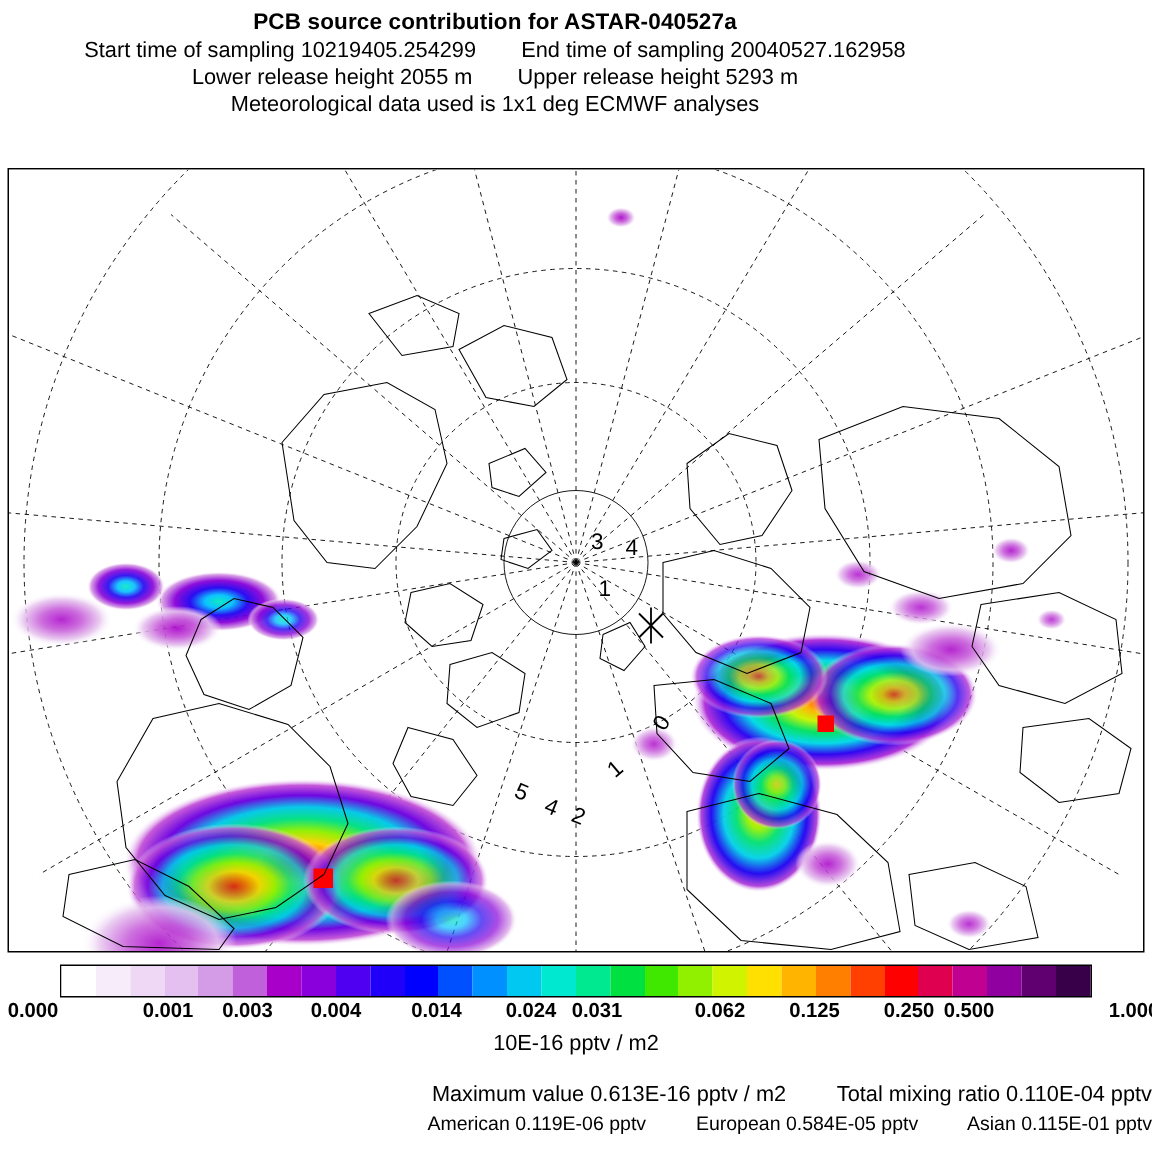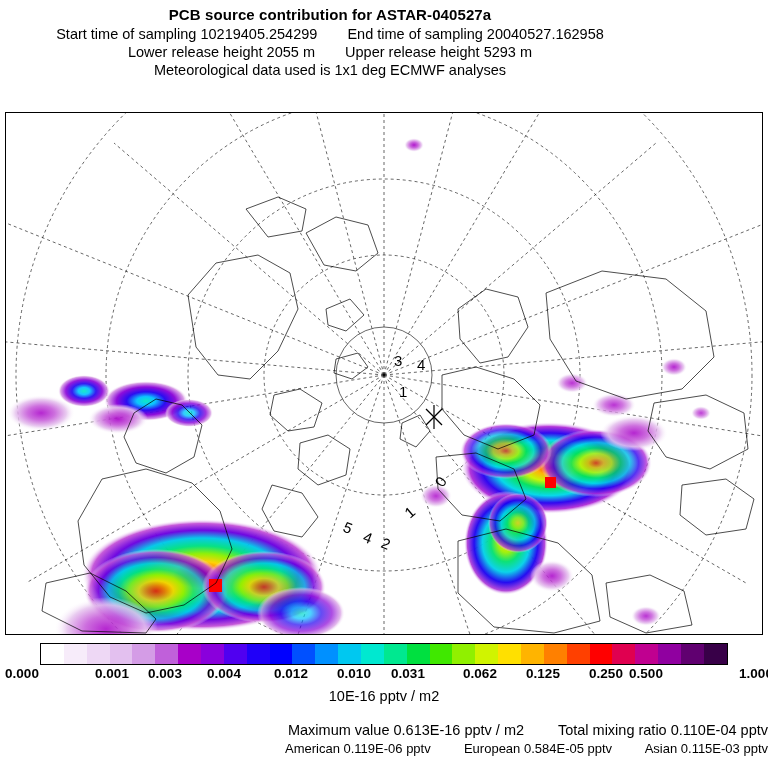--- a/index.html
+++ b/index.html
@@ -348,7 +348,7 @@
     <span style="left:112px;">0.001</span>
     <span style="left:165px;">0.003</span>
     <span style="left:224px;">0.004</span>
-    <span style="left:291px;">0.012</span>
+    <span style="left:291px;">0.014</span>
     <span style="left:354px;">0.010</span>
     <span style="left:408px;">0.031</span>
     <span style="left:480px;">0.062</span>

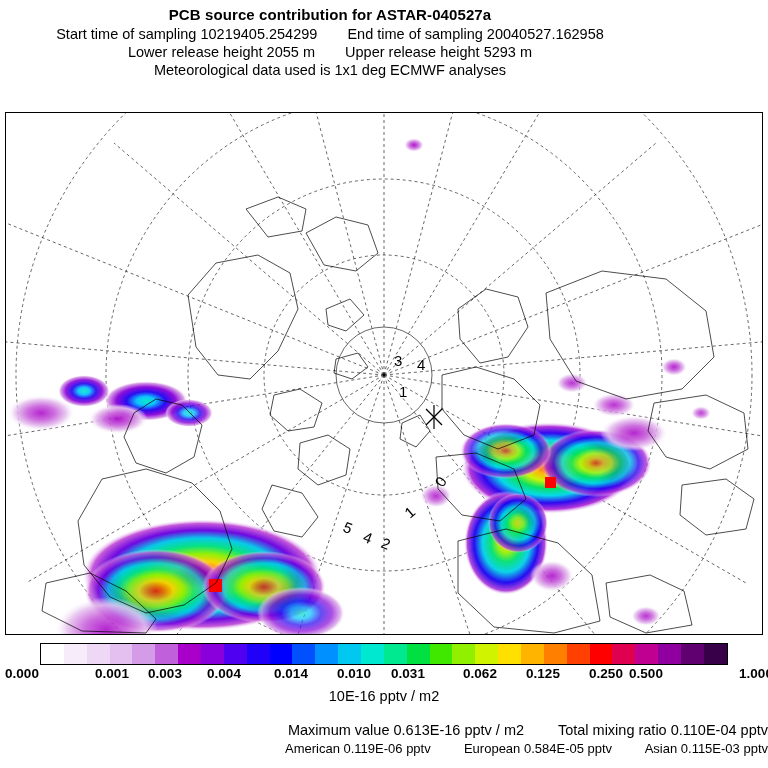--- a/index.html
+++ b/index.html
@@ -349,7 +349,7 @@
     <span style="left:165px;">0.003</span>
     <span style="left:224px;">0.004</span>
     <span style="left:291px;">0.014</span>
-    <span style="left:354px;">0.010</span>
+    <span style="left:354px;">0.024</span>
     <span style="left:408px;">0.031</span>
     <span style="left:480px;">0.062</span>
     <span style="left:543px;">0.125</span>

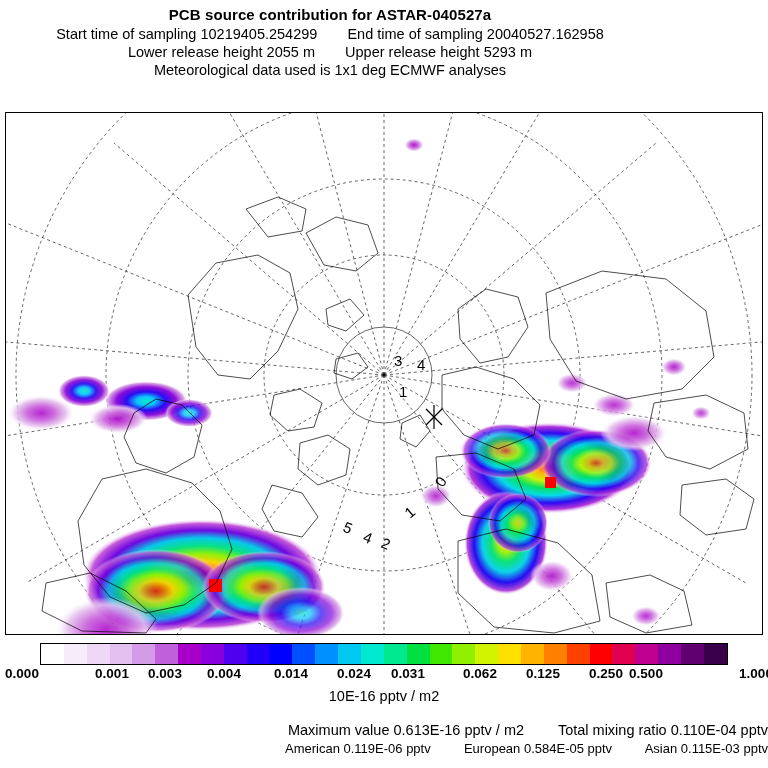--- a/index.html
+++ b/index.html
@@ -350,7 +350,7 @@
     <span style="left:224px;">0.004</span>
     <span style="left:291px;">0.014</span>
     <span style="left:354px;">0.024</span>
-    <span style="left:408px;">0.031</span>
+    <span style="left:398px;">0.031</span>
     <span style="left:480px;">0.062</span>
     <span style="left:543px;">0.125</span>
     <span style="left:606px;">0.250</span>

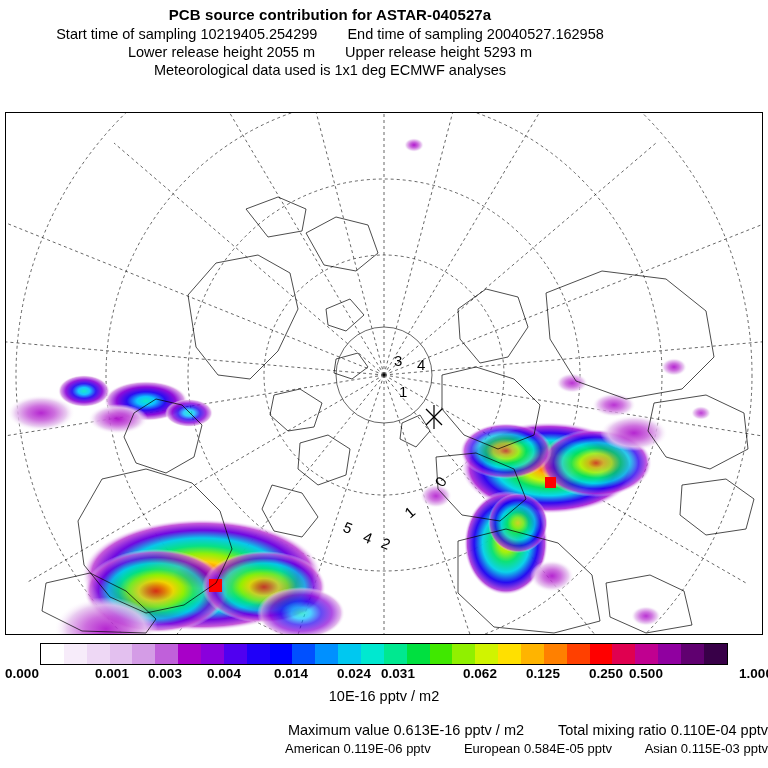--- a/index.html
+++ b/index.html
@@ -371,7 +371,7 @@
       <span class="foot-gap"></span>
       <span>European  0.584E-05 pptv</span>
       <span class="foot-gap"></span>
-      <span>Asian  0.115E-03 pptv</span>
+      <span>Asian  0.115E-01 pptv</span>
     </div>
   </div>
 

